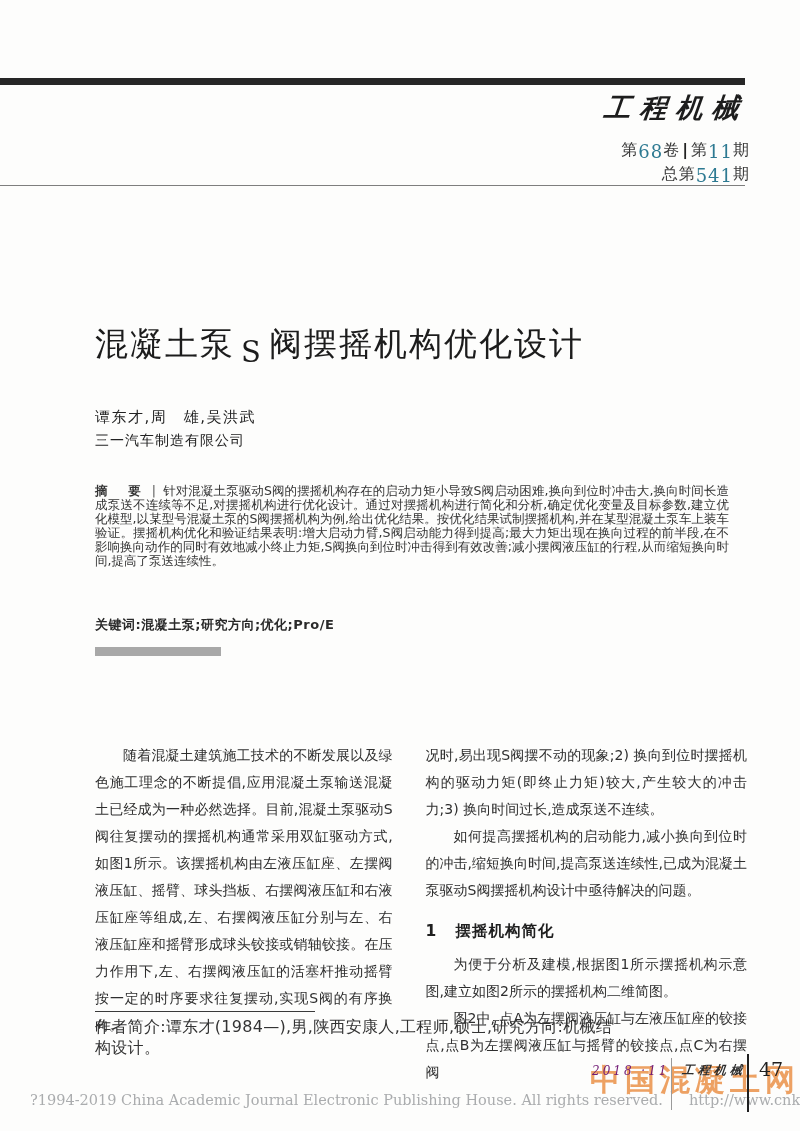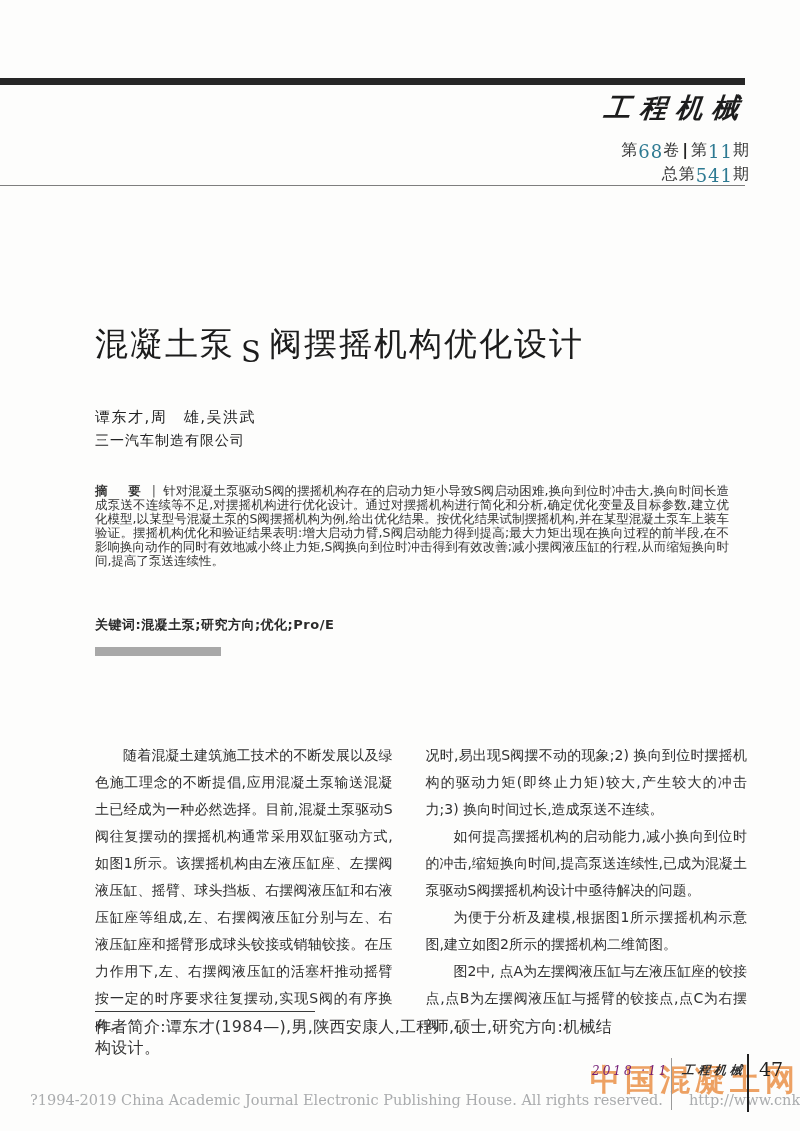--- a/index.html
+++ b/index.html
@@ -151,6 +151,7 @@
     <div class="col col-right">
       <p>况时,易出现S阀摆不动的现象;2) 换向到位时摆摇机构的驱动力矩(即终止力矩)较大,产生较大的冲击力;3) 换向时间过长,造成泵送不连续。</p>
       <p class="indent">如何提高摆摇机构的启动能力,减小换向到位时的冲击,缩短换向时间,提高泵送连续性,已成为混凝土泵驱动S阀摆摇机构设计中亟待解决的问题。</p>
+      <div class="section-heading"><span class="section-no">1</span><span>摆摇机构简化</span></div>
       <p class="indent">为便于分析及建模,根据图1所示摆摇机构示意图,建立如图2所示的摆摇机构二维简图。</p>
       <p class="indent">图2中, 点A为左摆阀液压缸与左液压缸座的铰接点,点B为左摆阀液压缸与摇臂的铰接点,点C为右摆阀</p>
     </div>

